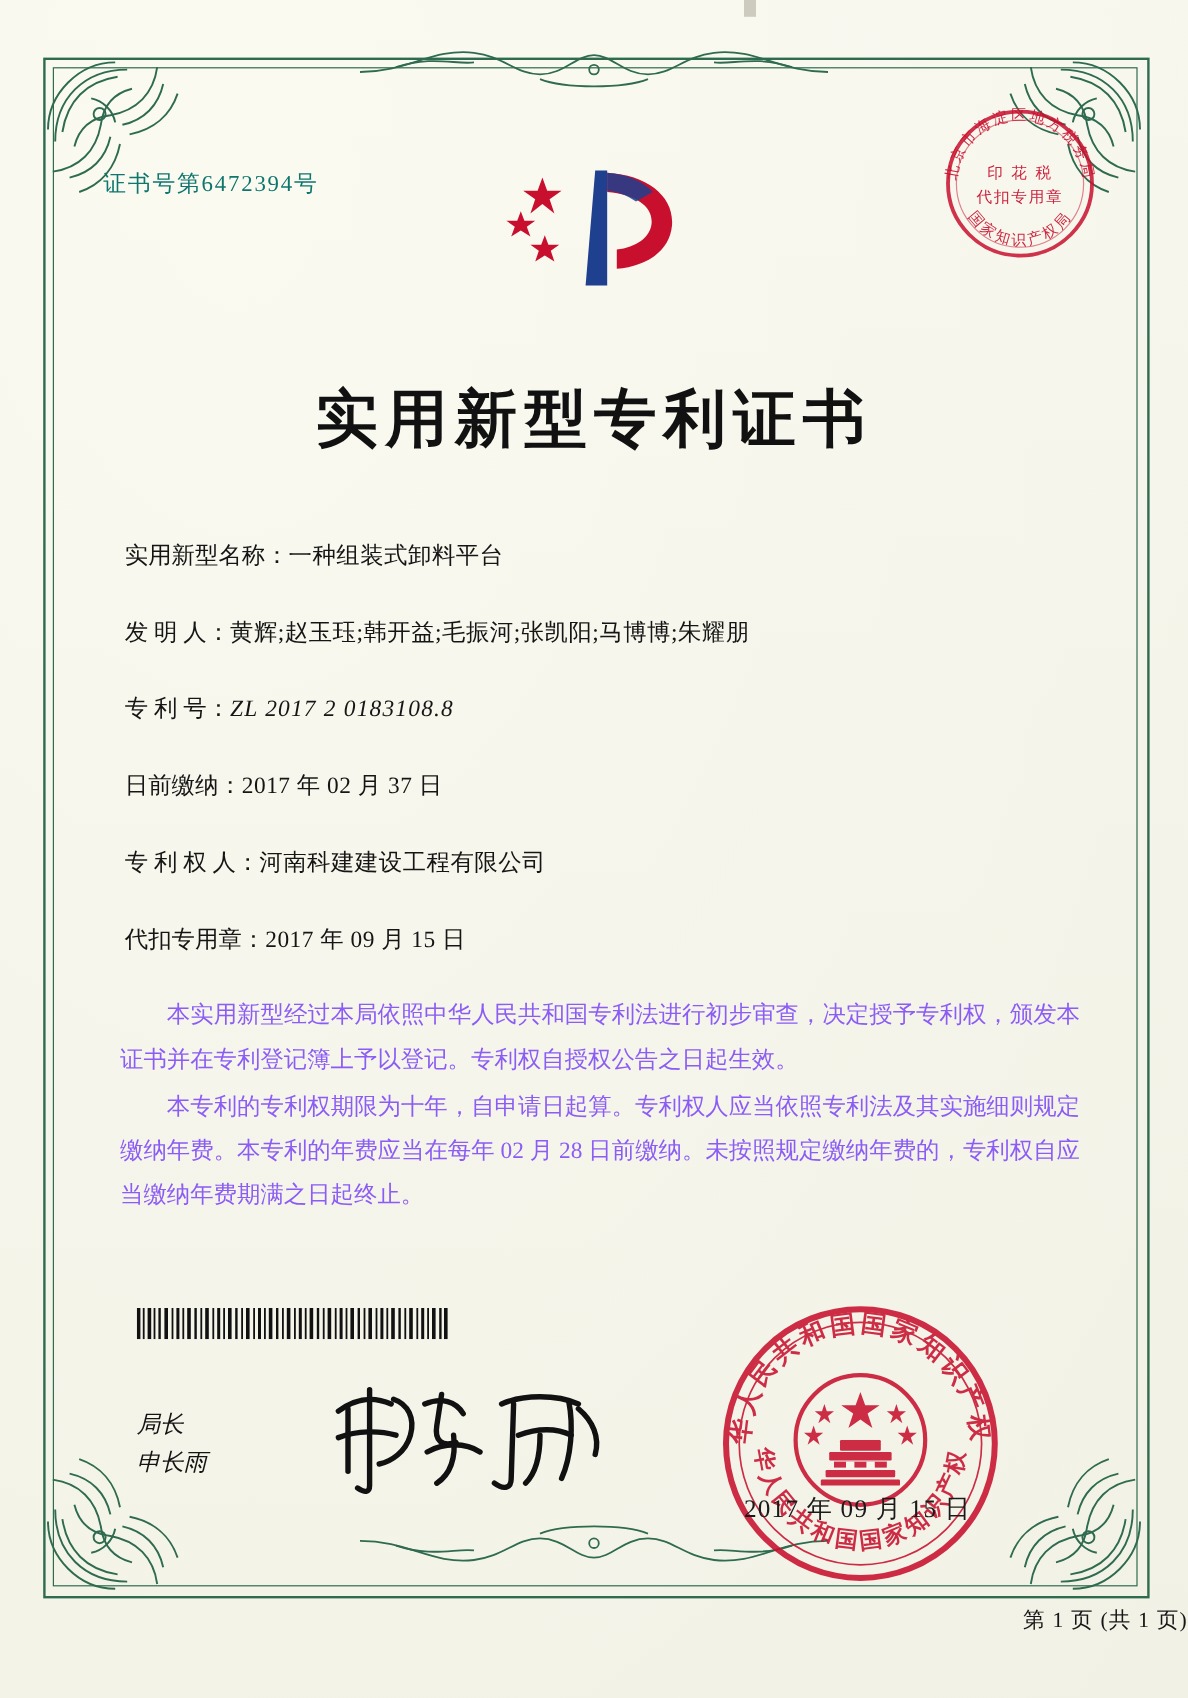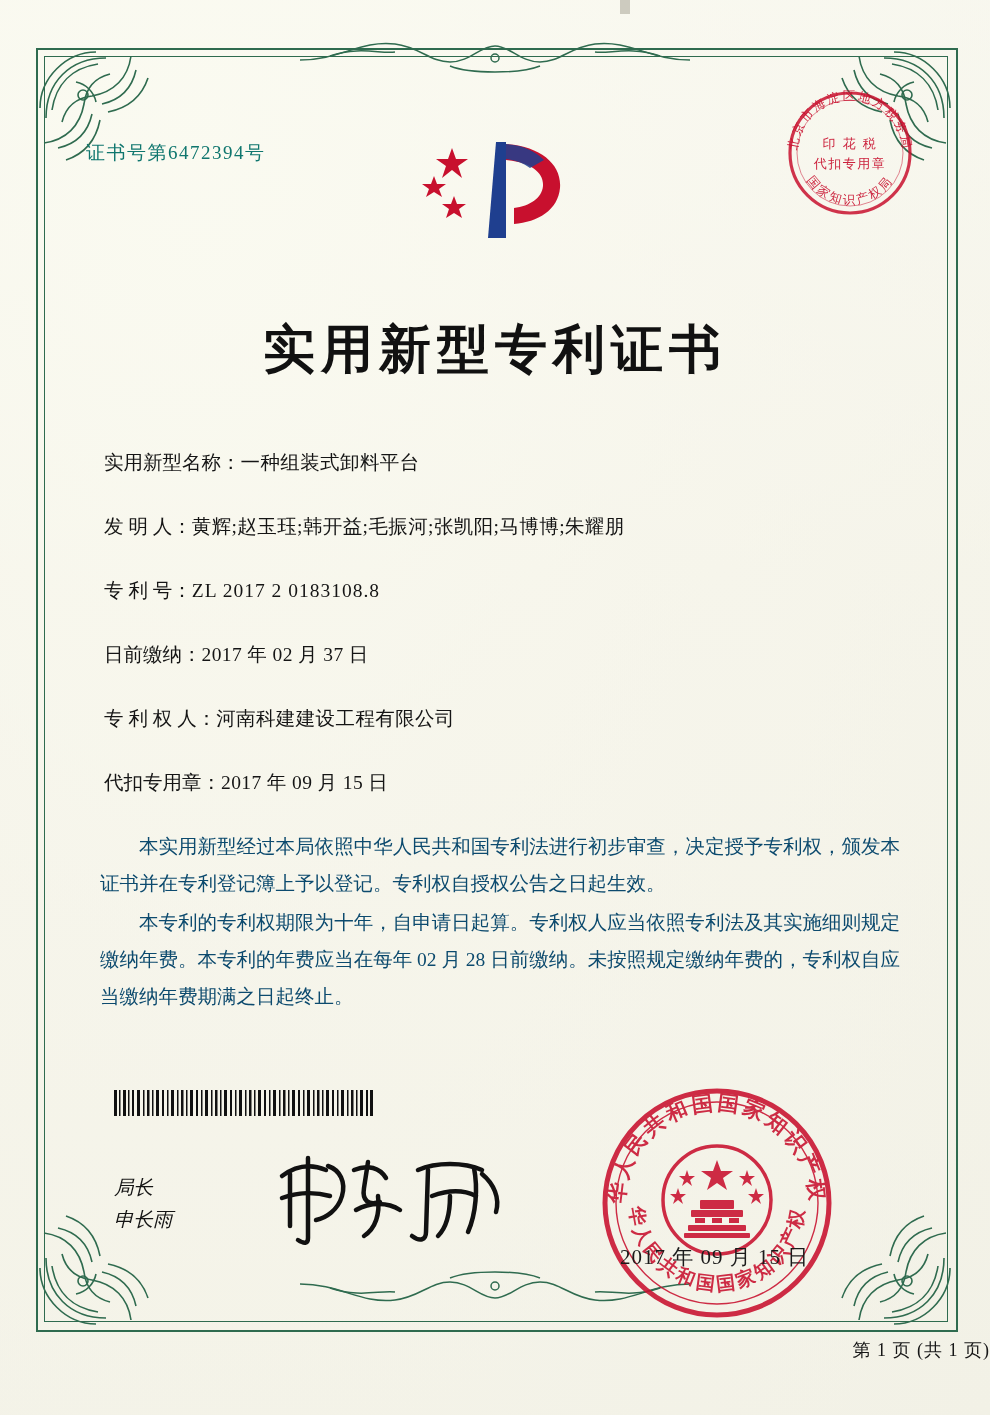--- a/index.html
+++ b/index.html
@@ -113,7 +113,7 @@
   }
   .field-label { letter-spacing: 0px; }
   .field-value { letter-spacing: .4px; }
-  .field-value.mono { font-family: "Liberation Serif", serif; letter-spacing: 1px; }
+  .field-value.mono { font-family: "Liberation Serif", serif; letter-spacing: 1px; font-style: italic; }
 
   
   .body-text {

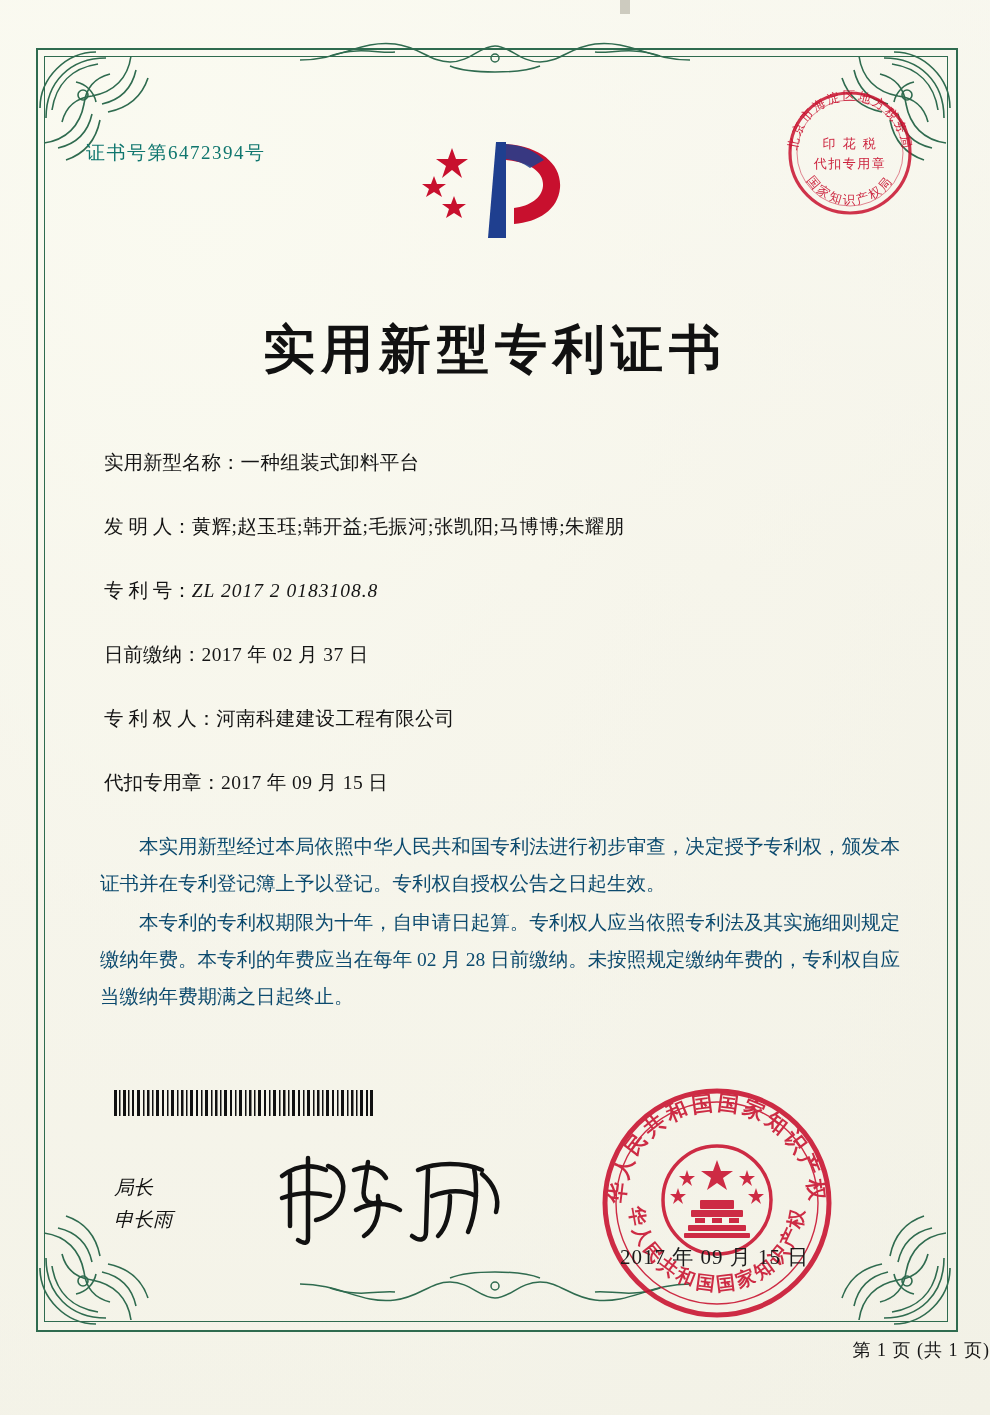--- a/index.html
+++ b/index.html
@@ -123,7 +123,7 @@
     width: 800px;
     font-size: 19.5px;
     line-height: 37px;
-    color: #0c4a6e;
+    color: #8b5cf6;
     text-align: justify;
   }
   .body-text p {

